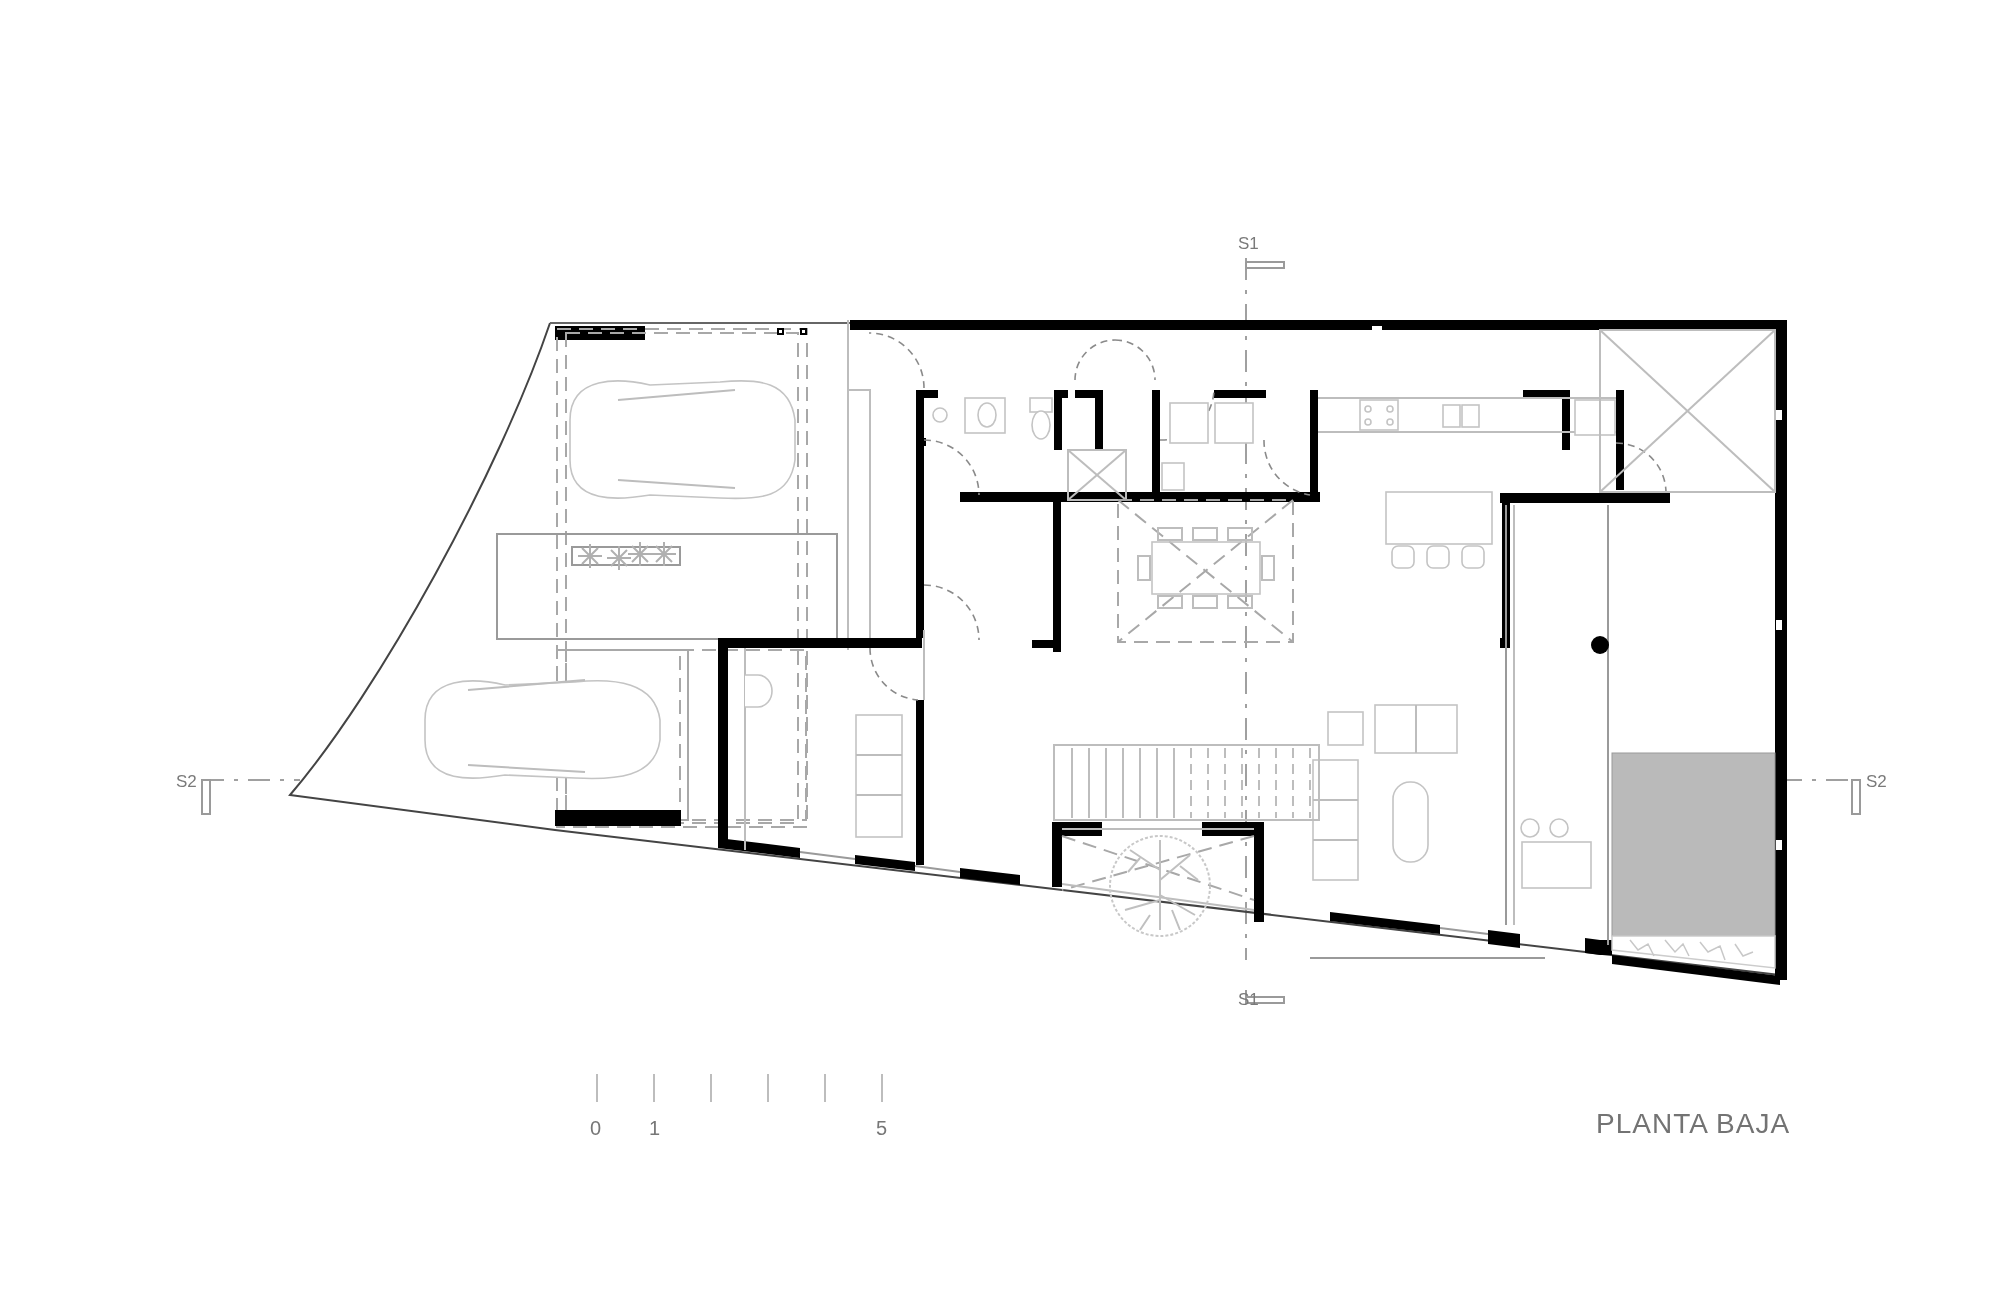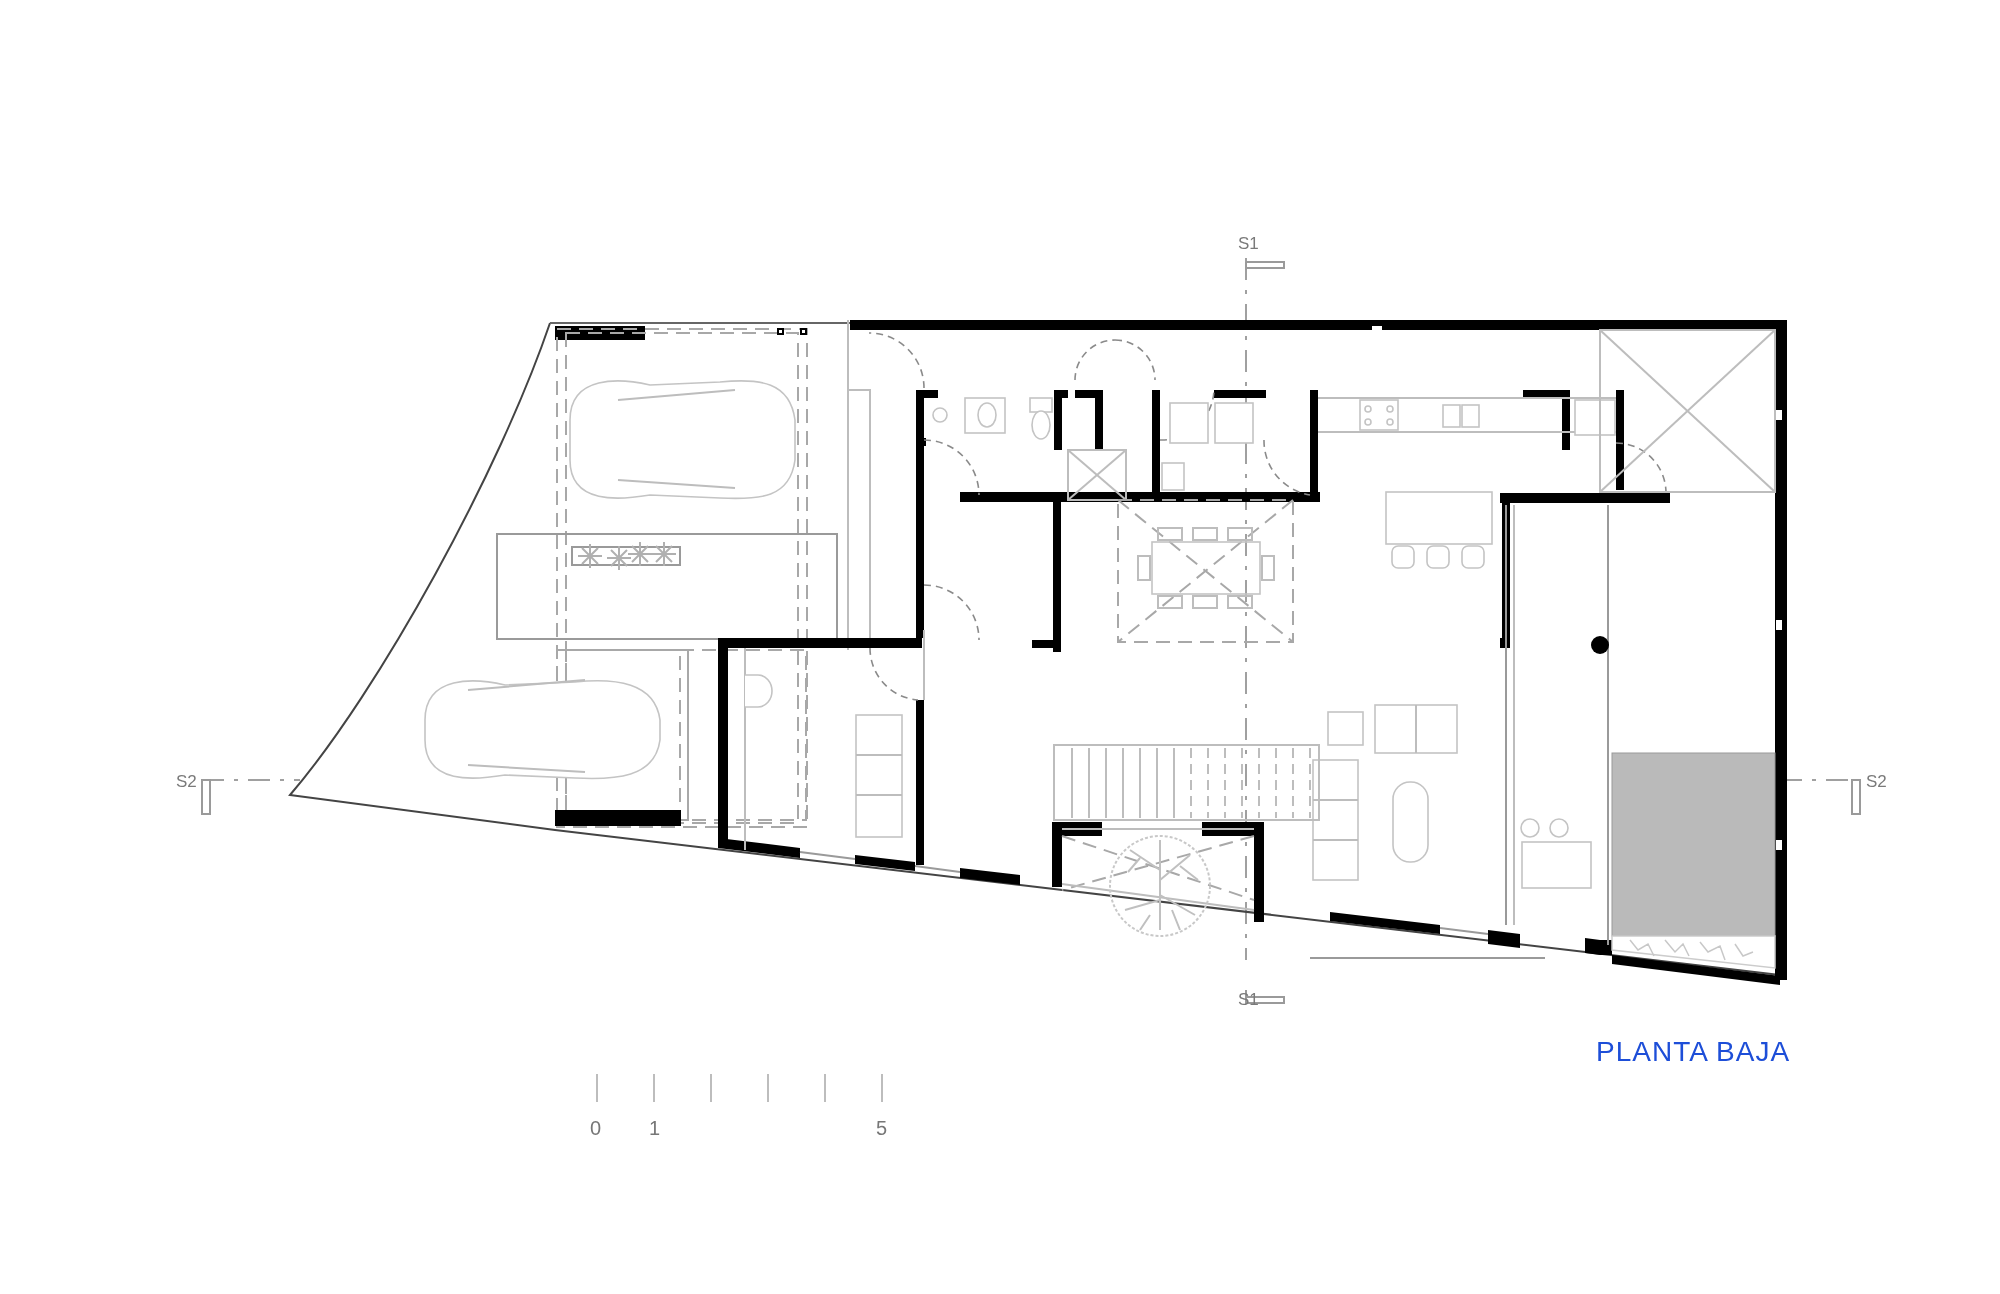--- a/index.html
+++ b/index.html
@@ -14,7 +14,7 @@
   .furn{stroke:#c4c4c4;stroke-width:1.6;fill:#fff;}
   .axis{stroke:#a0a0a0;stroke-width:2;fill:none;stroke-dasharray:22 10 4 10;}
   .lbl{position:absolute;color:#7a7a7a;font-size:17px;font-family:"Liberation Sans",sans-serif;text-align:center;}
-  .title{position:absolute;left:1596px;top:1036px;font-size:28px;color:#1d4ed8;letter-spacing:1px;font-family:"Liberation Sans",sans-serif;}
+  .title{position:absolute;left:1596px;top:1108px;font-size:28px;color:#737373;letter-spacing:1px;font-family:"Liberation Sans",sans-serif;}
   .scale-num{position:absolute;top:1117px;font-size:20px;color:#777;font-family:"Liberation Sans",sans-serif;}
 </style>
 </head>

